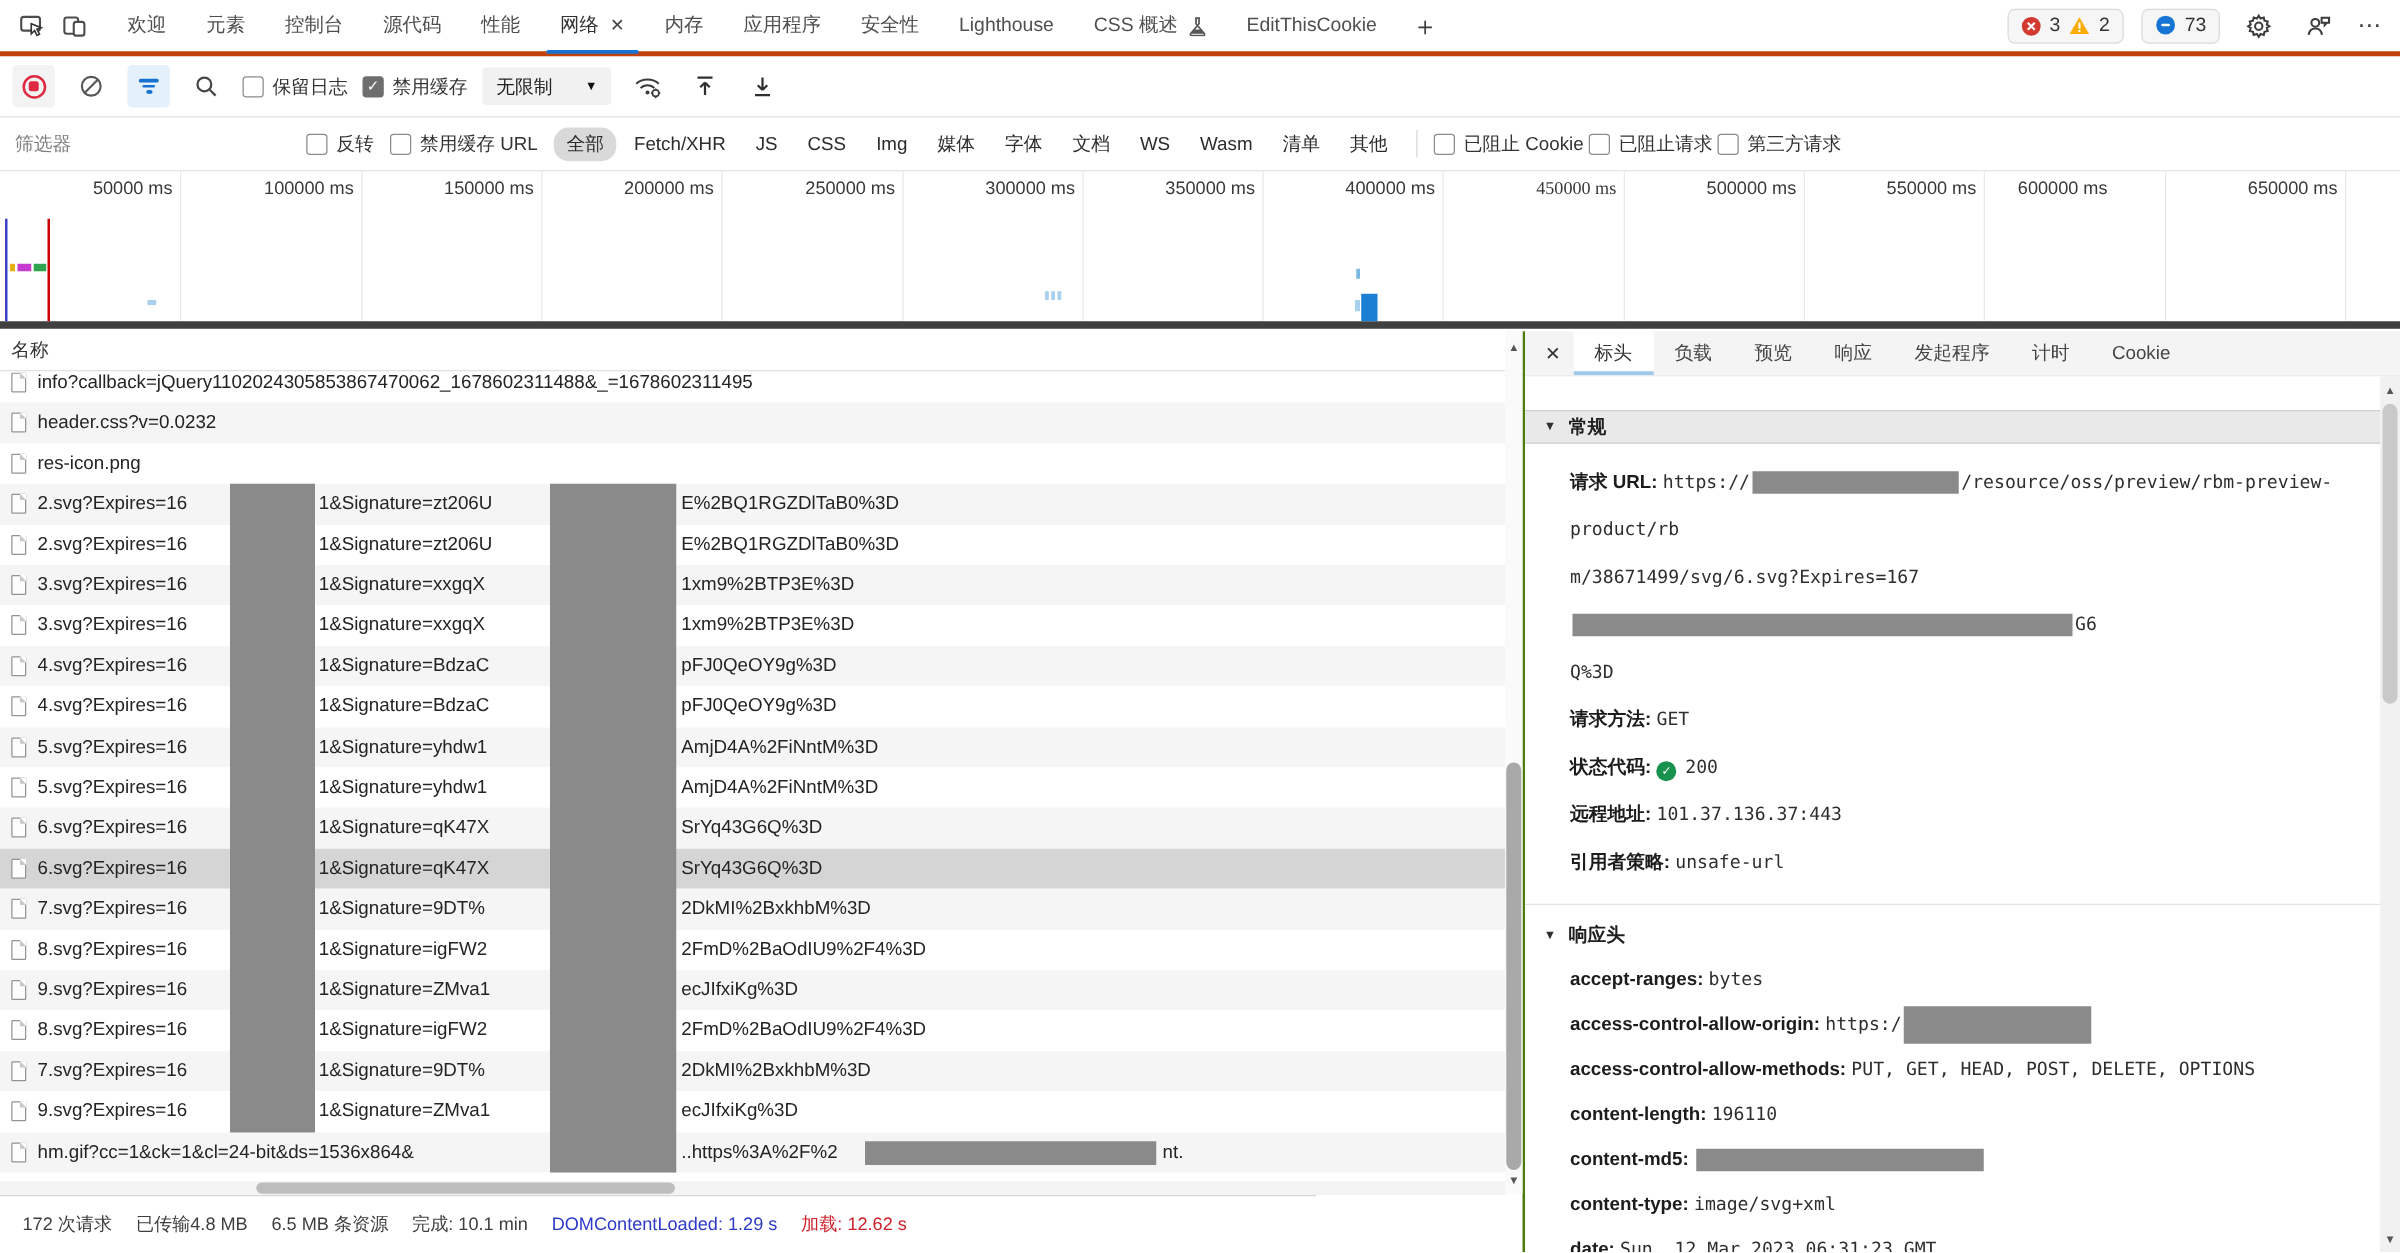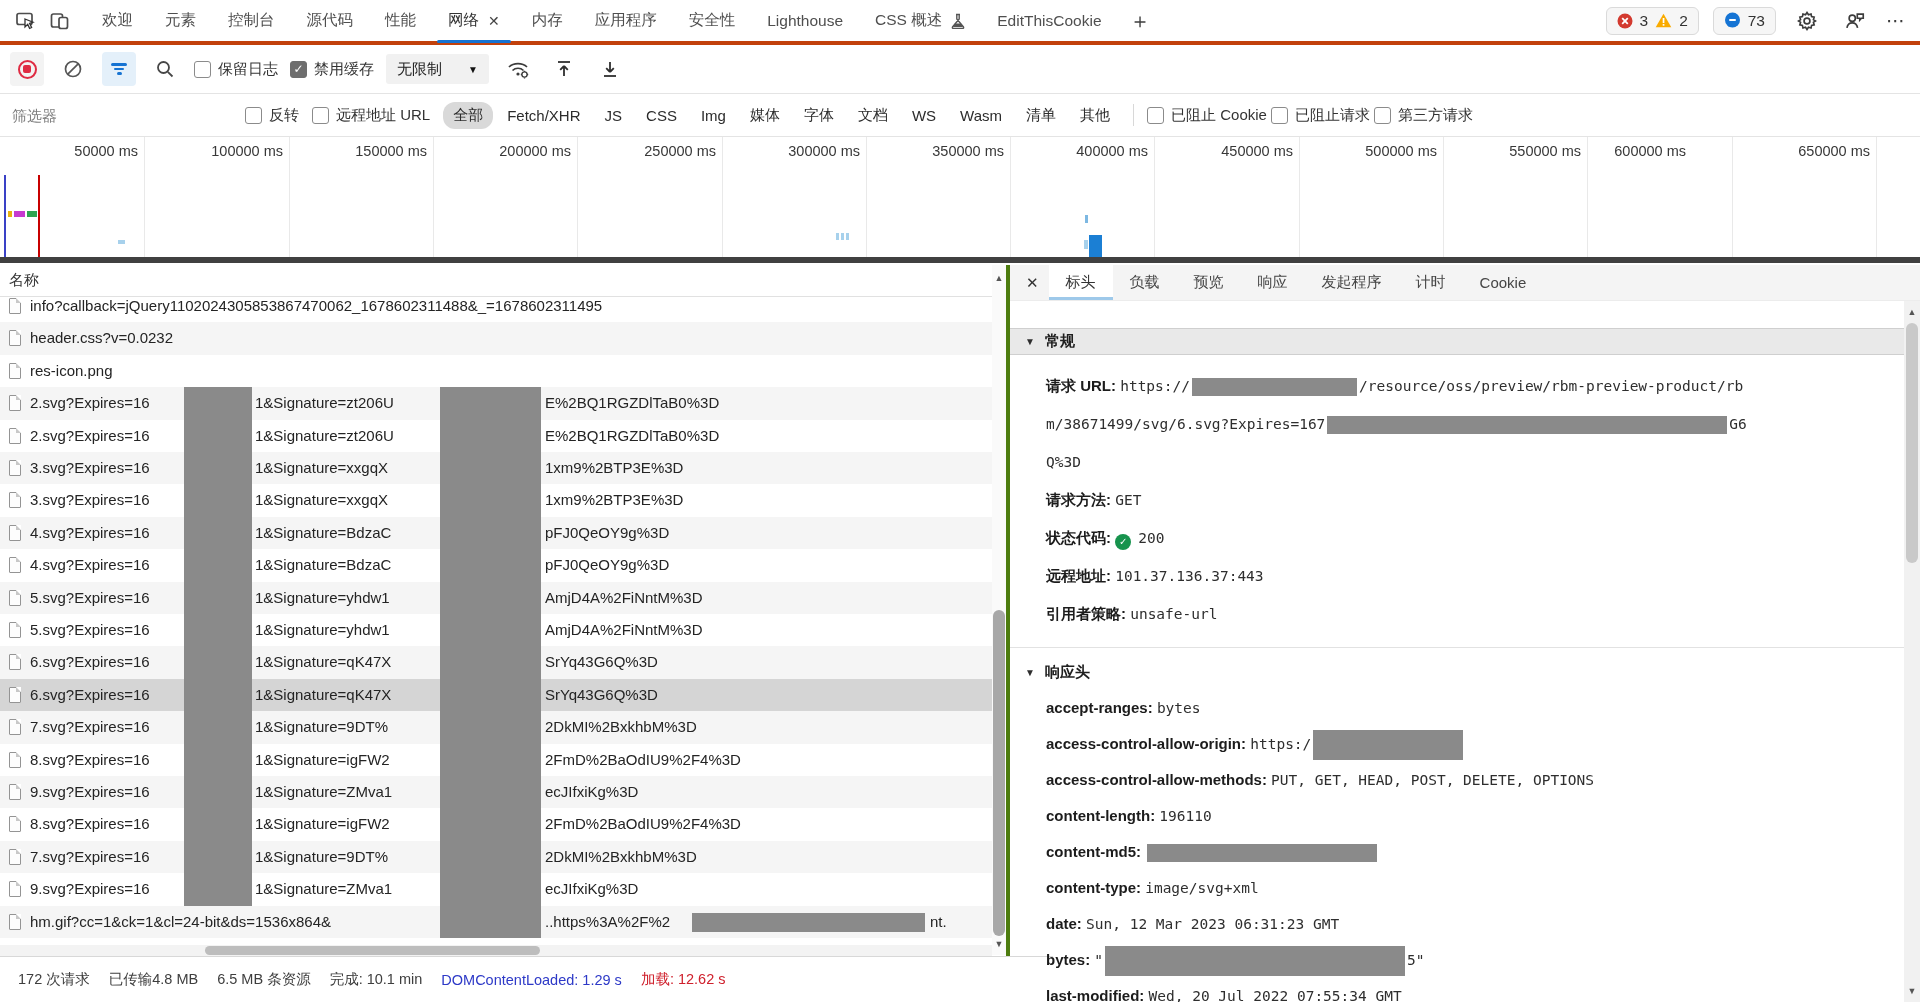--- a/index.html
+++ b/index.html
@@ -275,7 +275,7 @@
     </div>
     <div class="cb-group">
       <span class="cb"></span>
-      <span>远程地址 URL</span>
+      <span>禁用缓存 URL</span>
     </div>
     <div class="pills">
         <div class="pill active">全部</div>

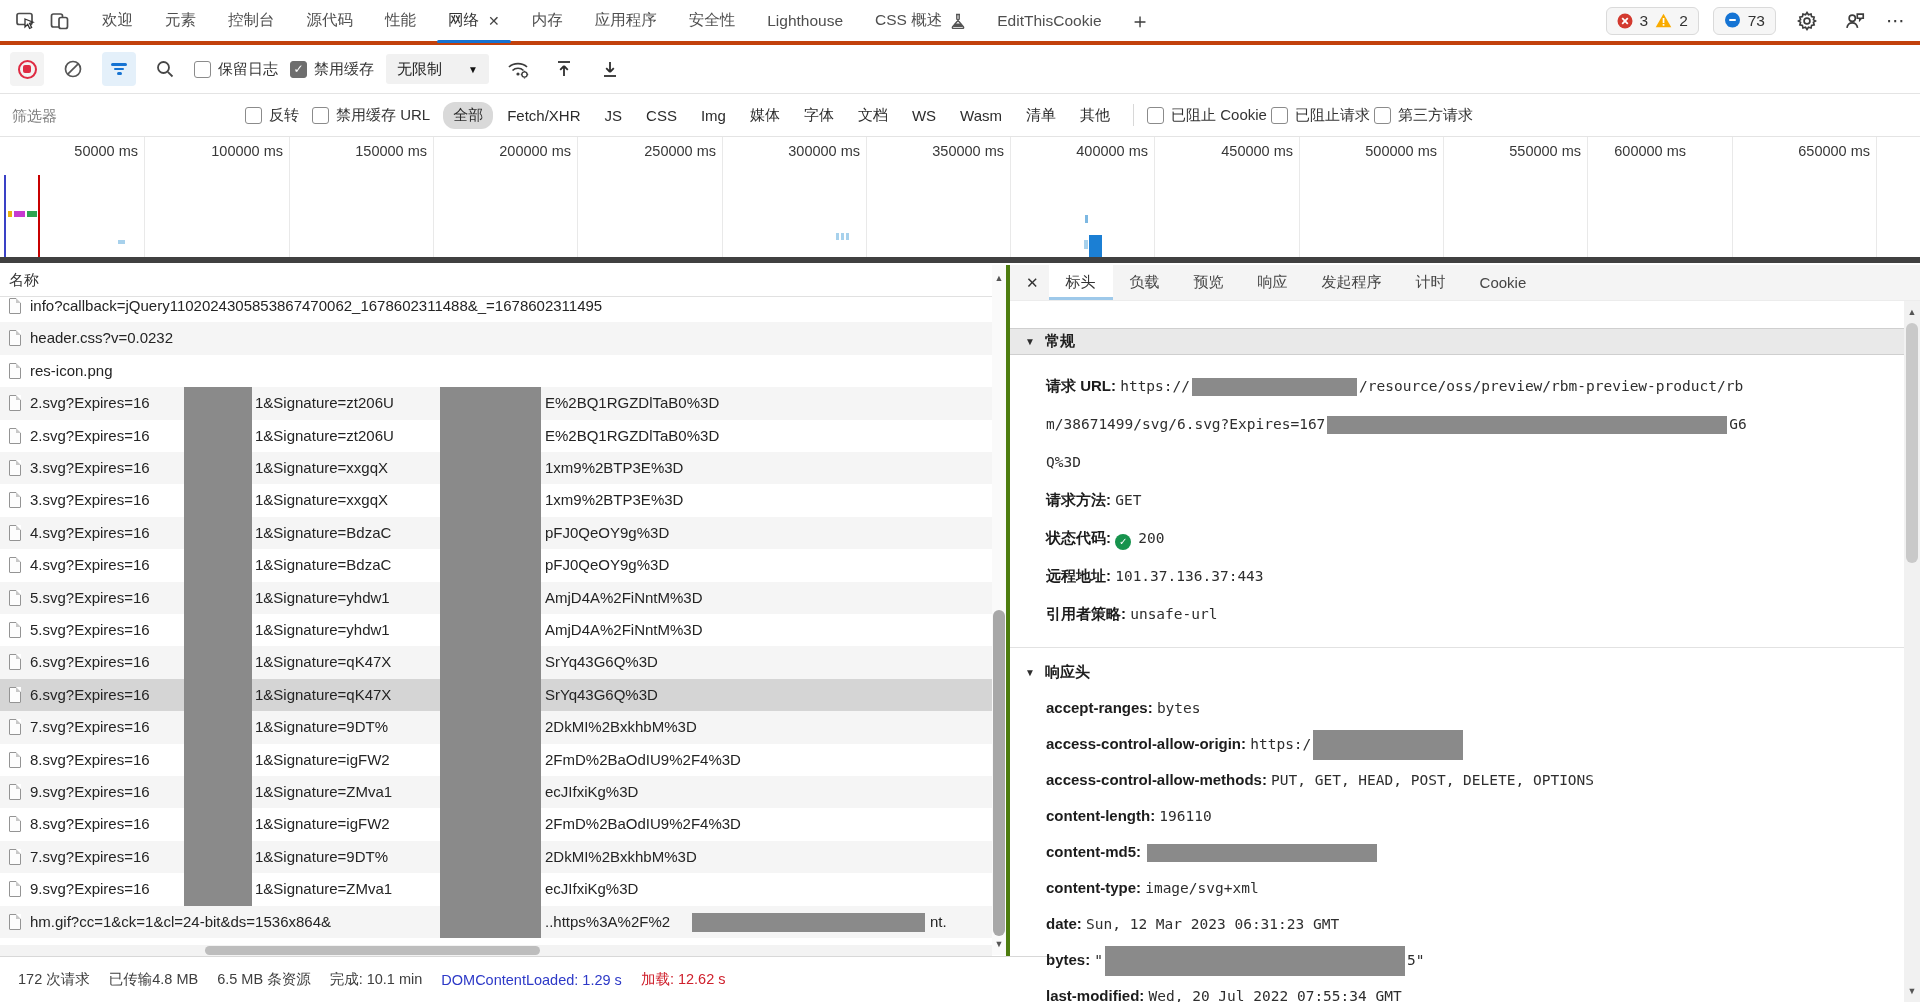--- a/index.html
+++ b/index.html
@@ -326,7 +326,7 @@
       <div class="tl-line" style="left: 1154px;"></div>
       <div class="tl-label" style="left: 998px;">400000 ms</div>
       <div class="tl-line" style="left: 1299px;"></div>
-      <div class="tl-label" style="left: 1143px;">450000 ms</div>
+      <div class="tl-label" style="left: 1143px; font-family: Liberation Serif, serif;">450000 ms</div>
       <div class="tl-line" style="left: 1443px;"></div>
       <div class="tl-label" style="left: 1287px;">500000 ms</div>
       <div class="tl-line" style="left: 1587px;"></div>

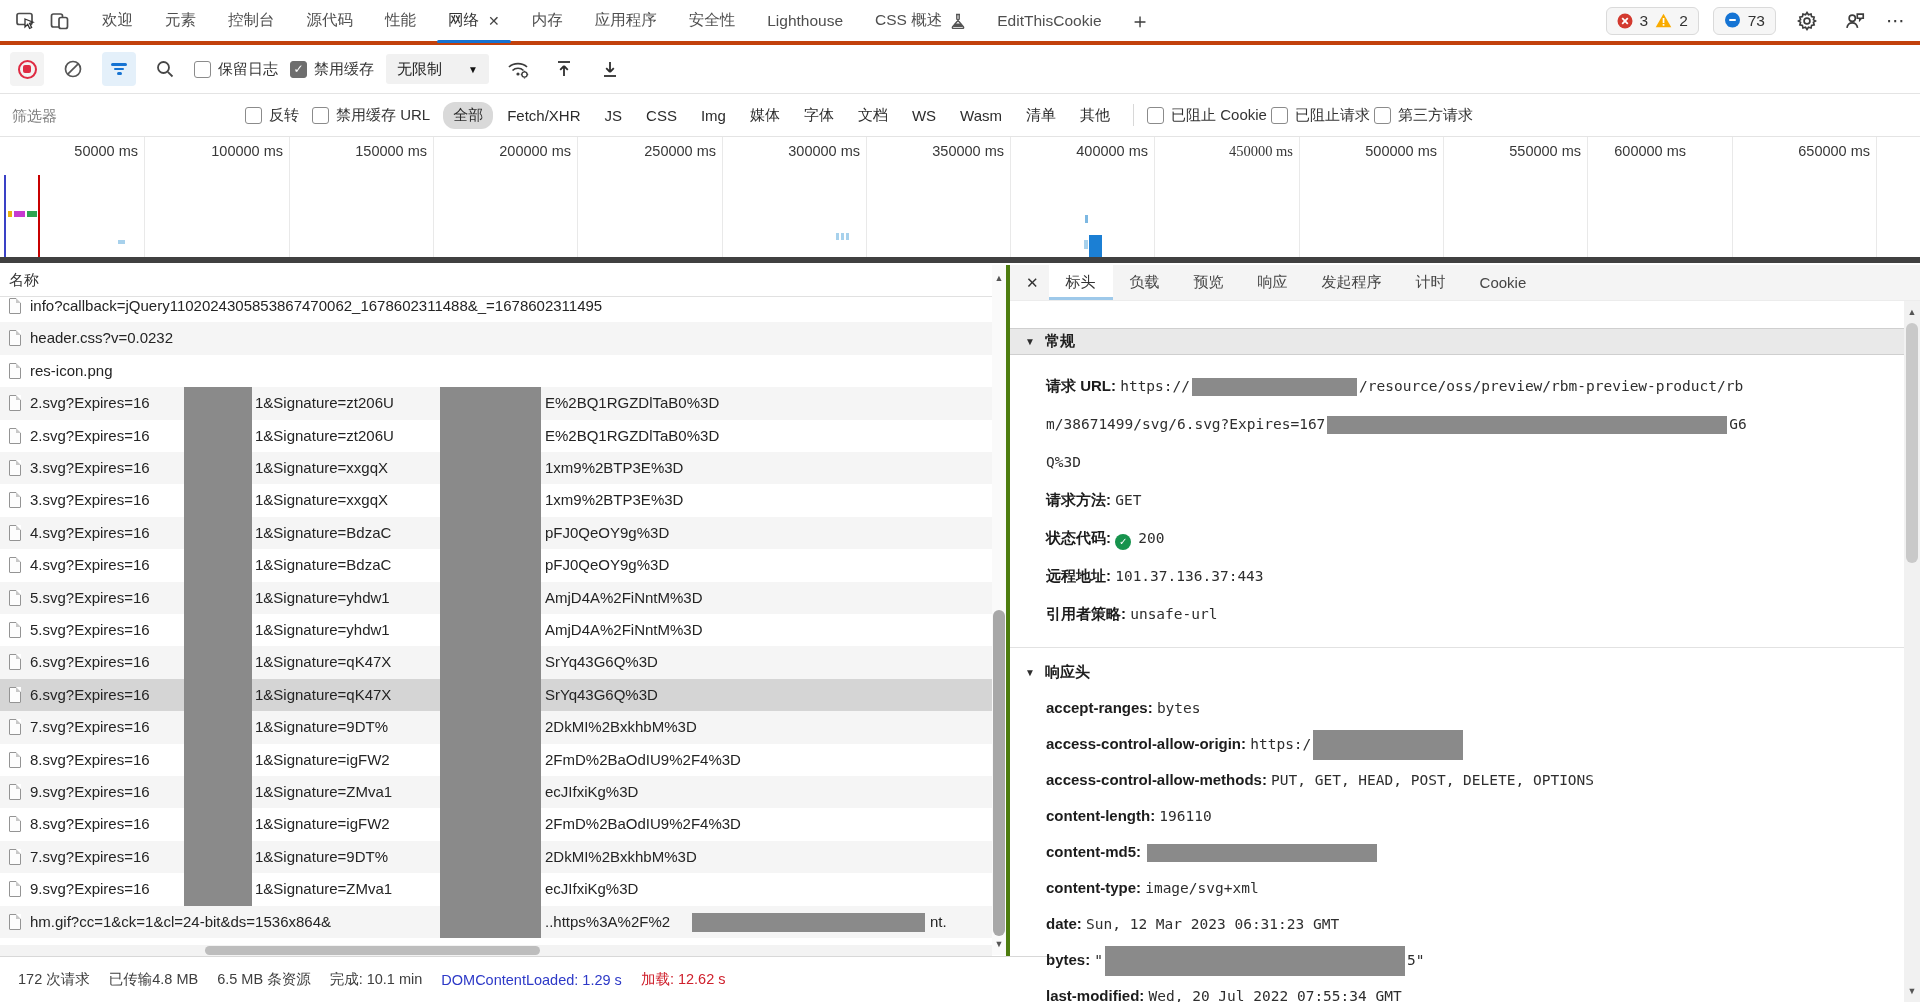--- a/index.html
+++ b/index.html
@@ -51,7 +51,7 @@
 
   
   .main { position:absolute; top:265px; left:0; right:0; bottom:0; display:flex; }
-  .left-panel { width:1010px; position:relative; border-right:4px solid #4d7c0f; flex:none; }
+  .left-panel { width:1220px; position:relative; border-right:2px solid #4d7c0f; flex:none; }
   .list-header { height:32px; border-bottom:1px solid #e1e1e1; display:flex; align-items:center; padding-left:9px; font-size:15px; color:#333; }
   .rows { position:absolute; top:33px; left:0; right:14px; height:647px; overflow:hidden; }
   .row { position:absolute; left:0; right:0; height:33px; background:#fff; }

